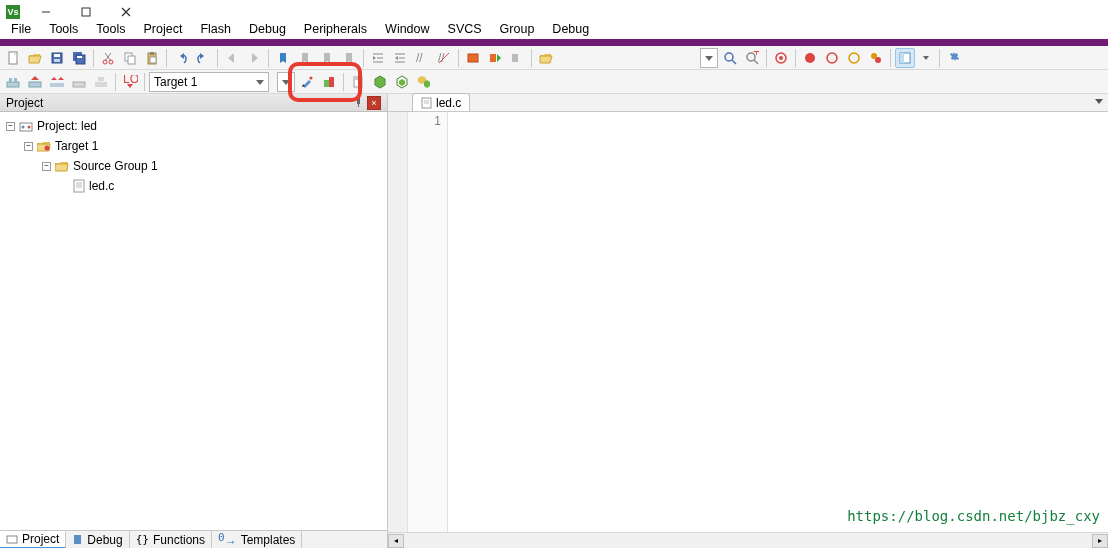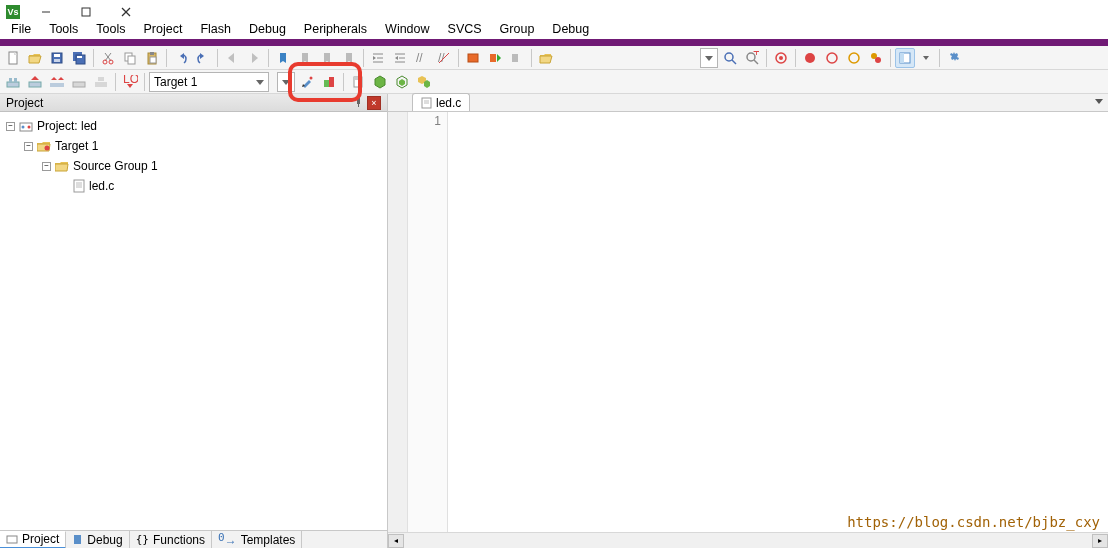--- a/index.html
+++ b/index.html
@@ -66,7 +66,7 @@
   .scroll-btn { width: 16px; height: 14px; background: #e5e5e5; border: 1px solid #c0c0c0; display: flex; align-items: center; justify-content: center; font-size: 8px; }
   .scroll-track { flex: 1; }
 
-  .watermark { position: absolute; right: 8px; bottom: 18px; color: #a16207; font-size: 14px; font-family: Consolas, monospace; pointer-events: none; }
+  .watermark { position: absolute; right: 8px; bottom: 24px; color: #15803d; font-size: 14px; font-family: Consolas, monospace; pointer-events: none; }
 
   
   svg { display: block; }

